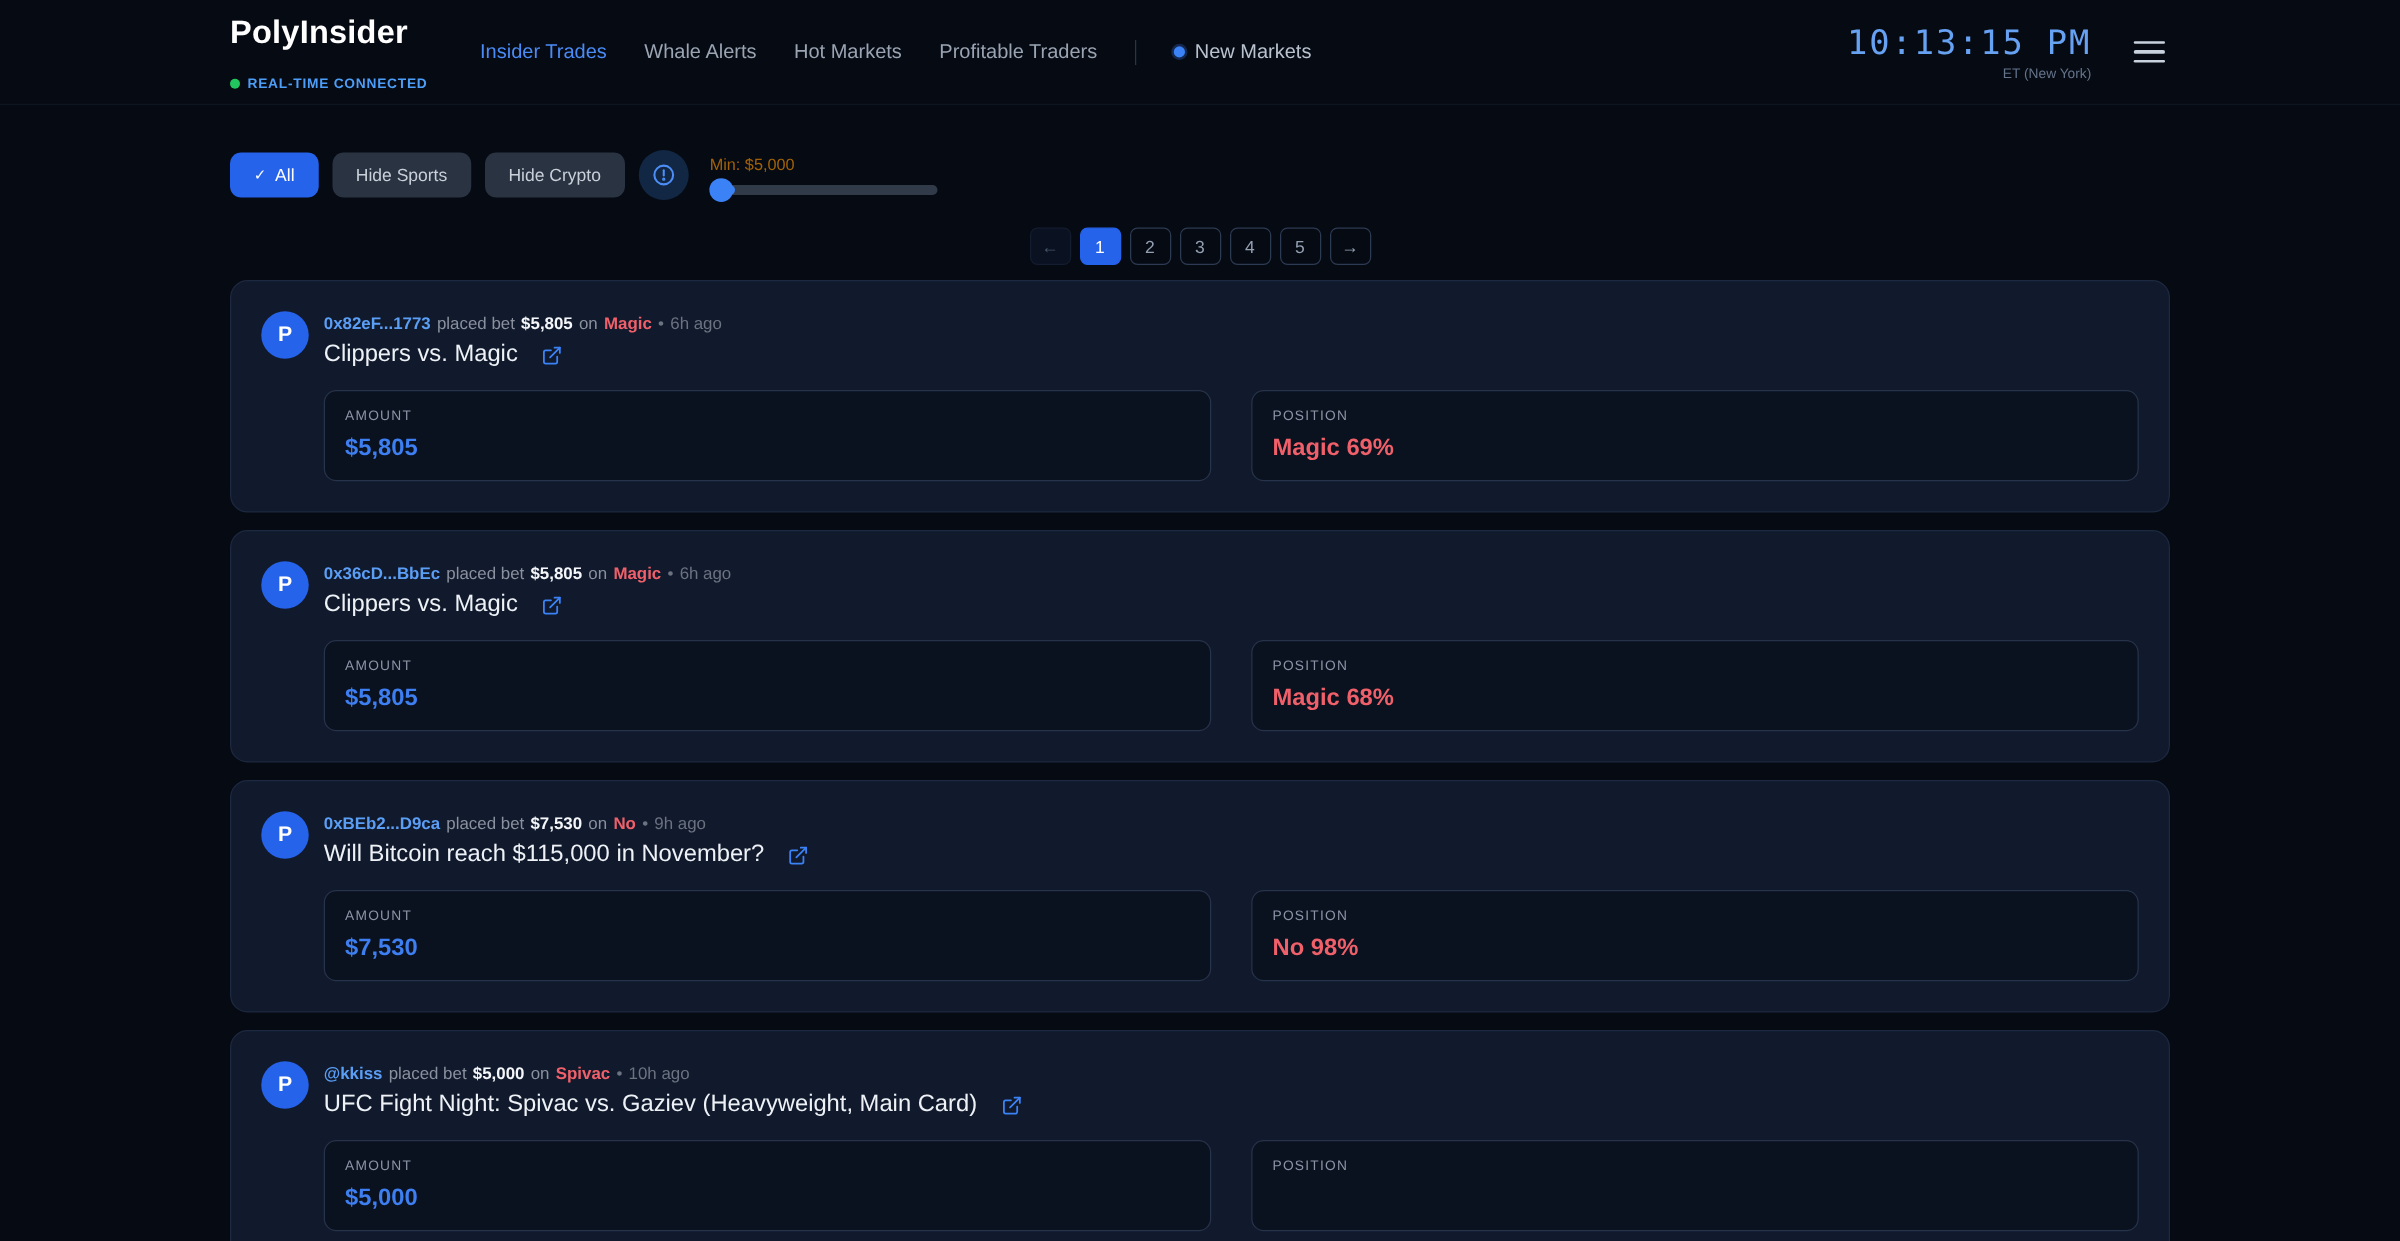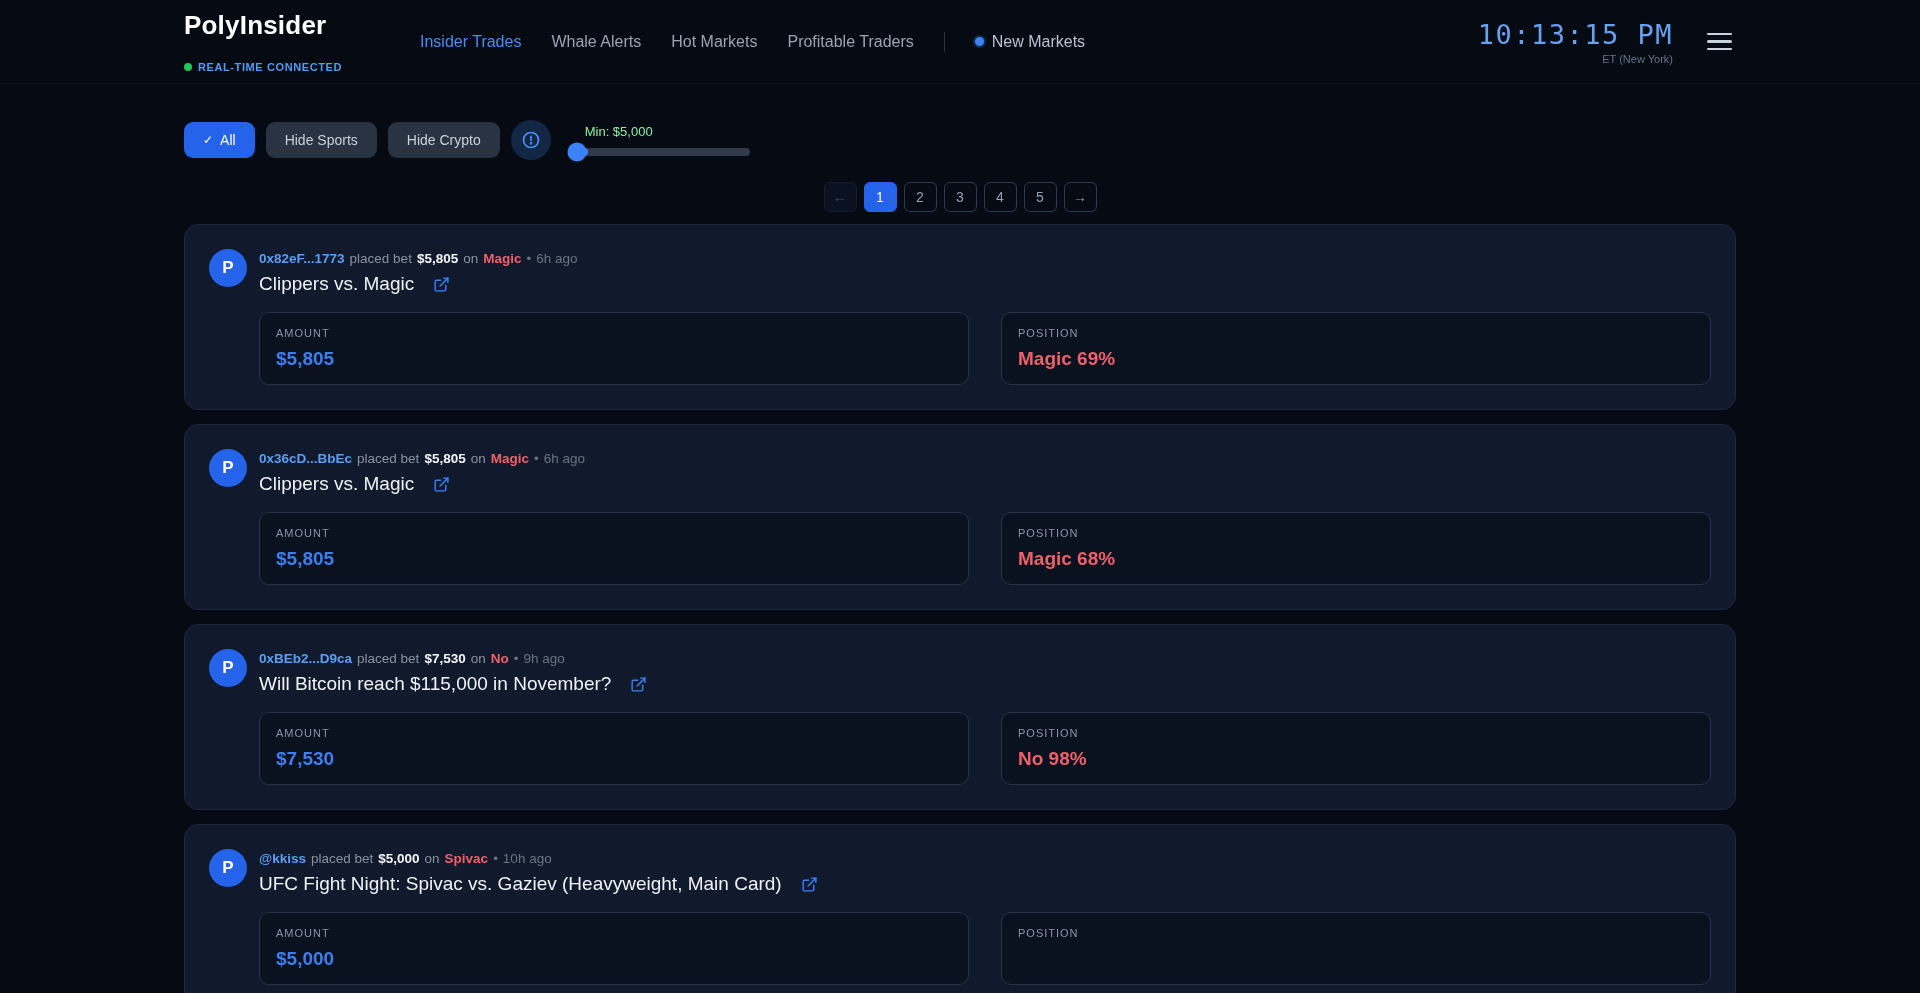--- a/index.html
+++ b/index.html
@@ -26,7 +26,7 @@
   .dot.blue  { width:9px; height:9px; background:#3b82f6; box-shadow:0 0 0 2px rgba(59,130,246,0.25); }
   .status-text { font-size:11px; font-weight:bold; color:#4c9ef8; letter-spacing:0.6px; }
 
-  nav { display:flex; align-items:center; gap:30px; margin-left:78px; }
+  nav { display:flex; align-items:center; gap:30px; margin-left:42px; }
   .nav-item { font-size:16px; color:#9aa4b2; cursor:pointer; text-decoration:none; white-space:nowrap; }
   .nav-item.active { color:#4a8cf7; }
   .nav-item.new-markets { display:flex; align-items:center; gap:8px; color:#b9c2ce; }

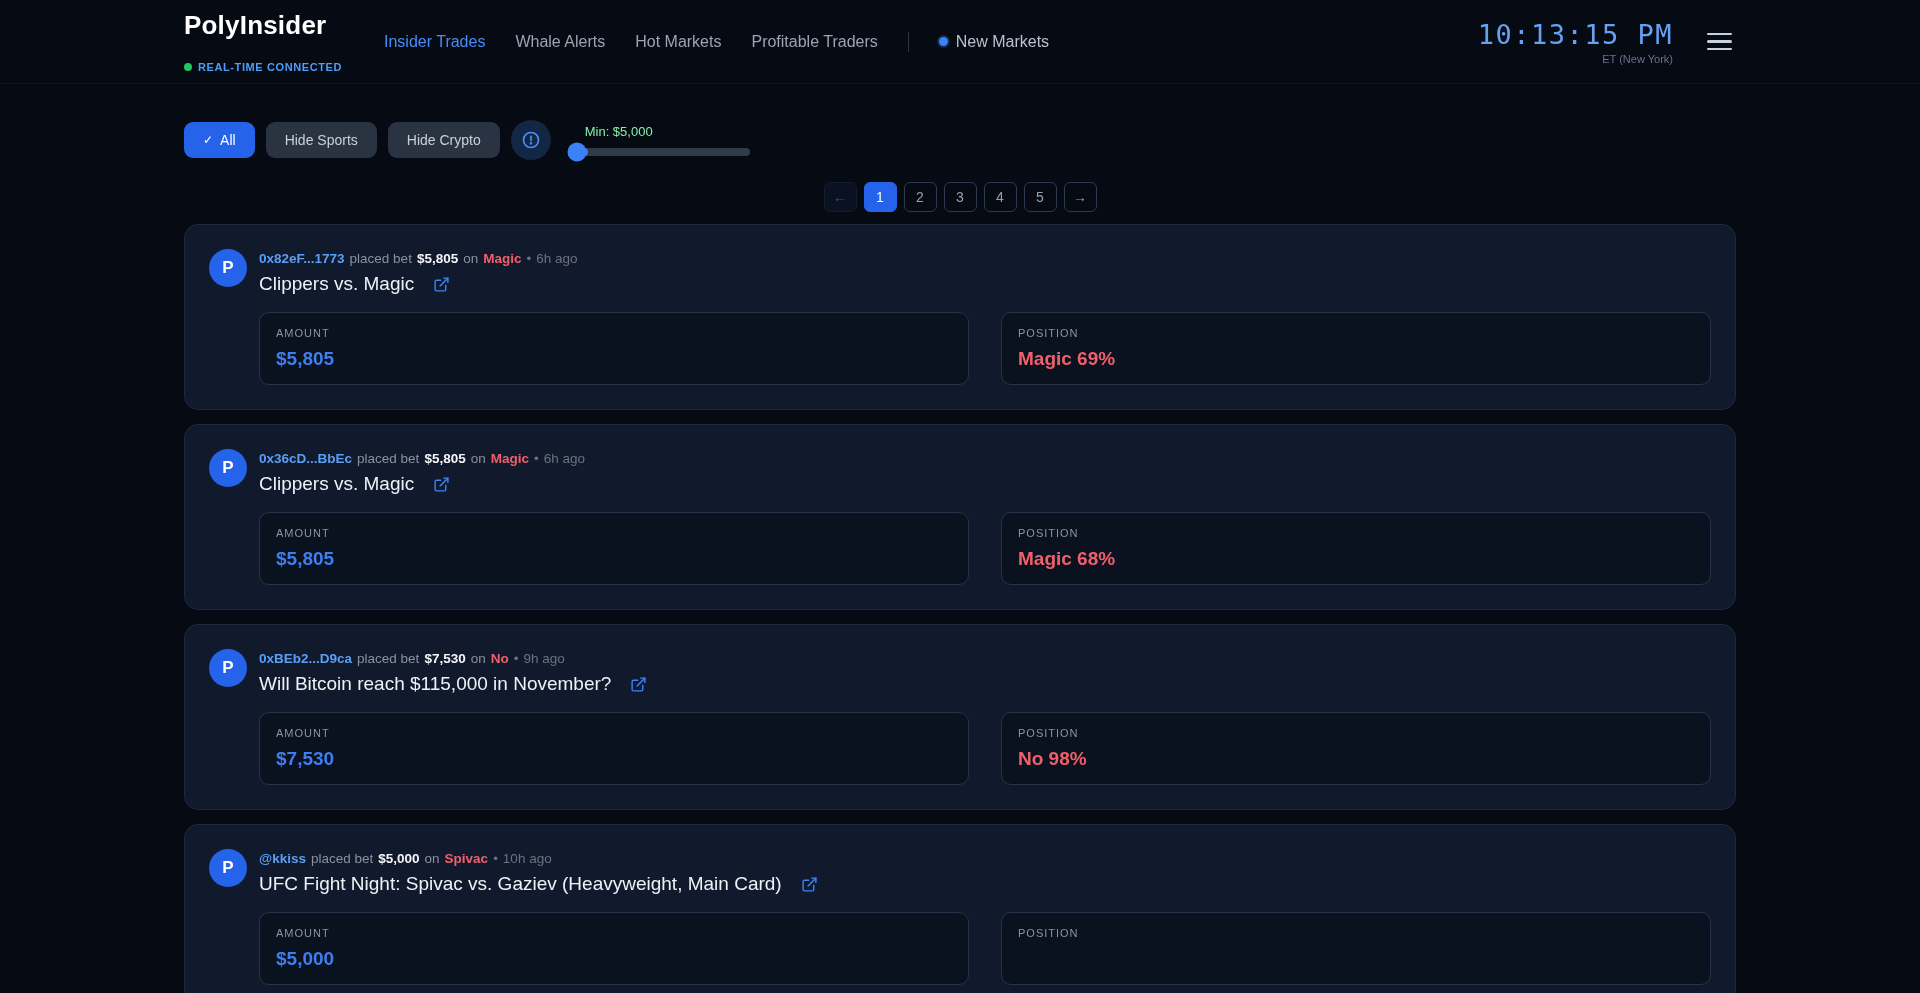--- a/index.html
+++ b/index.html
@@ -57,7 +57,7 @@
   }
   .info-btn svg { width:20px; height:20px; stroke:#4c8df6; }
   .slider-group { margin-left:6px; display:flex; flex-direction:column; gap:9px; }
-  .slider-label { font-size:13px; color:#86efac;margin-left:17px; }
+  .slider-label { font-size:13px; color:#a16207; }
   .slider-track {
     position:relative; width:182px; height:8px; border-radius:4px;
     background:#313a49; cursor:pointer;

